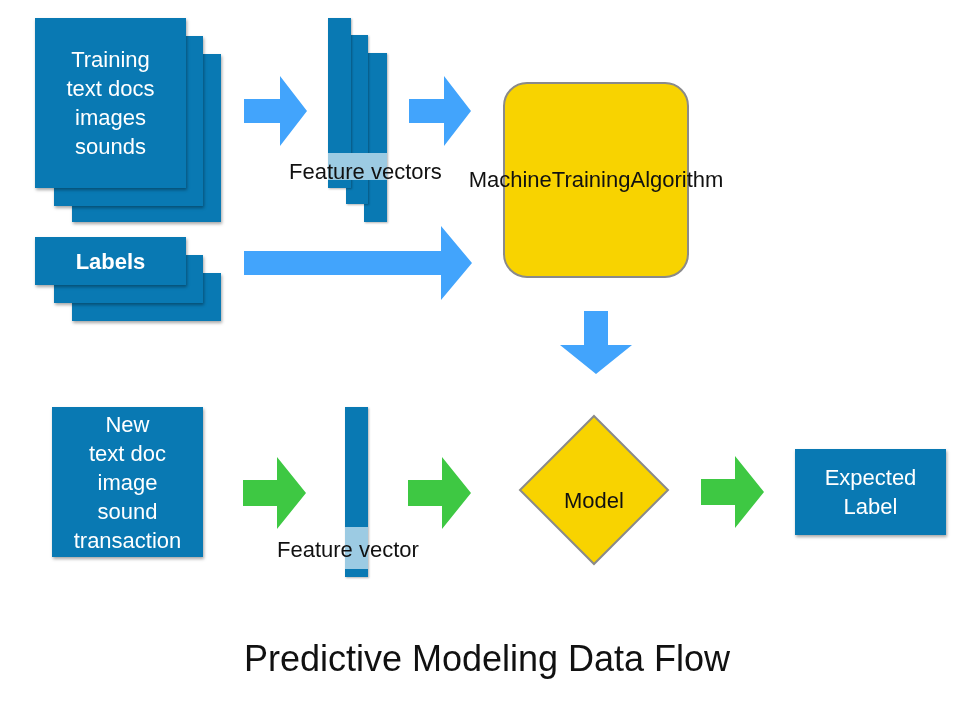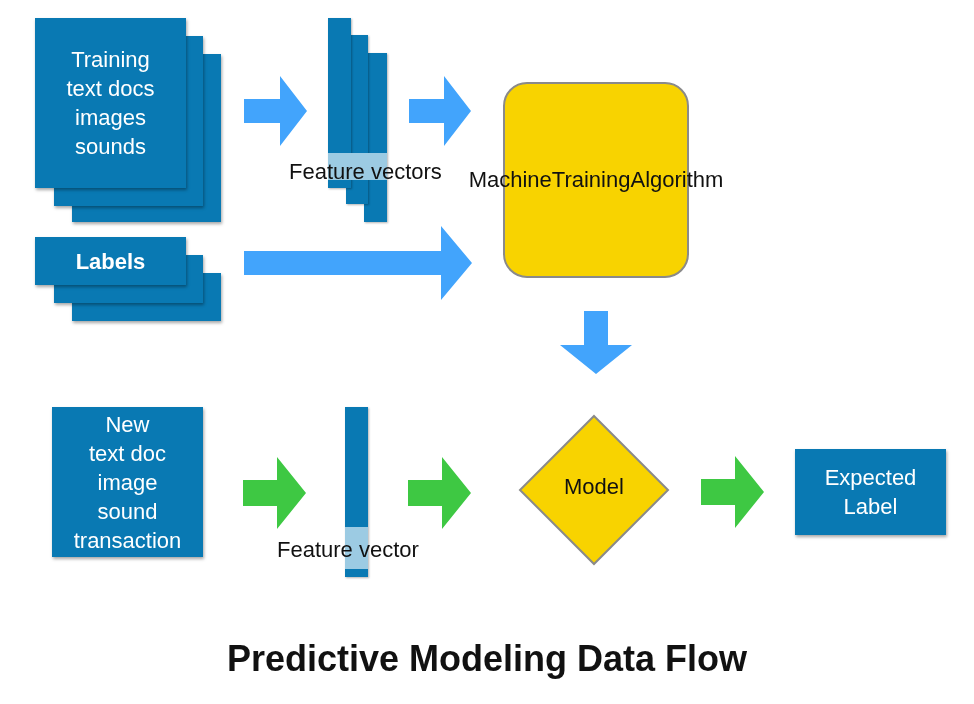--- a/index.html
+++ b/index.html
@@ -81,7 +81,7 @@
 <svg class="shape" style="left:518px;top:414px;" width="152" height="152">
   <polygon points="76,2 150,76 76,150 2,76" fill="#f8d300" stroke="#8a8a8a" stroke-width="2"></polygon>
 </svg>
-<div class="abs" style="left:518px;top:474px;width:152px;text-align:center;font-size:22px;color:#111;">Model</div>
+<div class="abs" style="left:518px;top:488px;width:152px;text-align:center;font-size:22px;color:#111;">Model</div>
 
 <div class="card" style="left:795px;top:449px;width:151px;height:86px;">
   <div class="card-text">

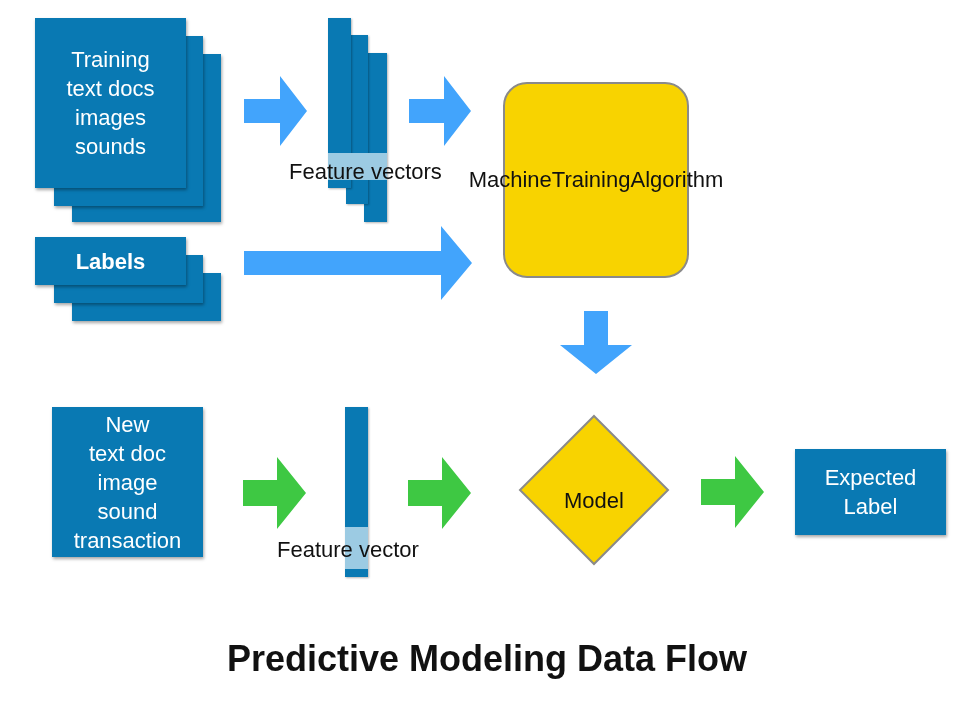--- a/index.html
+++ b/index.html
@@ -19,7 +19,7 @@
             display: flex; flex-direction: row; align-items: center; justify-content: center;
             font-size: 22px; line-height: 30px; color: #111; text-align: center; }
   .title { position: absolute; left: 0; width: 974px; top: 638px; text-align: center;
-           font-size: 36px; color: #111; font-weight: bold; }
+           font-size: 36px; color: #111; }
   svg.shape { position: absolute; overflow: visible; }
 </style>
 </head>

